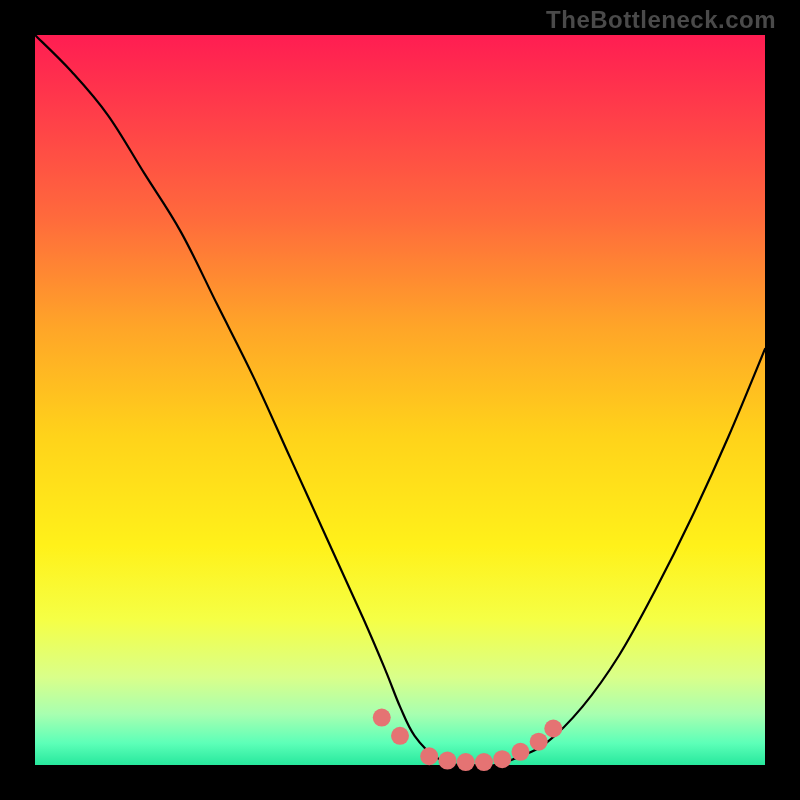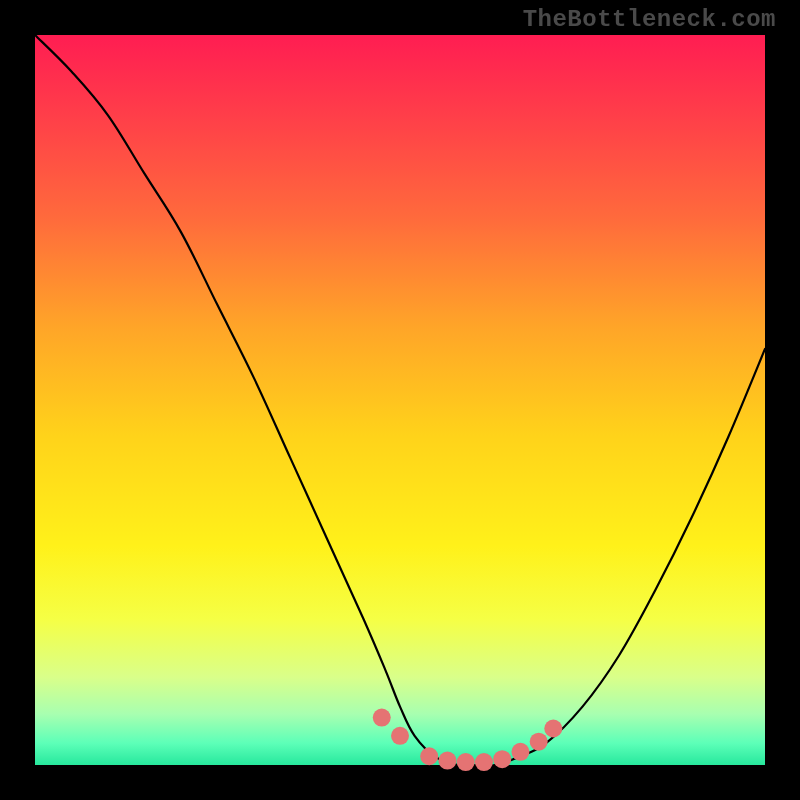--- a/index.html
+++ b/index.html
@@ -16,7 +16,6 @@
     width: 788px;
     height: 800px;
     background: #000;
-    font-family: Liberation Mono, monospace;
   }
   .watermark {
     position: absolute;

